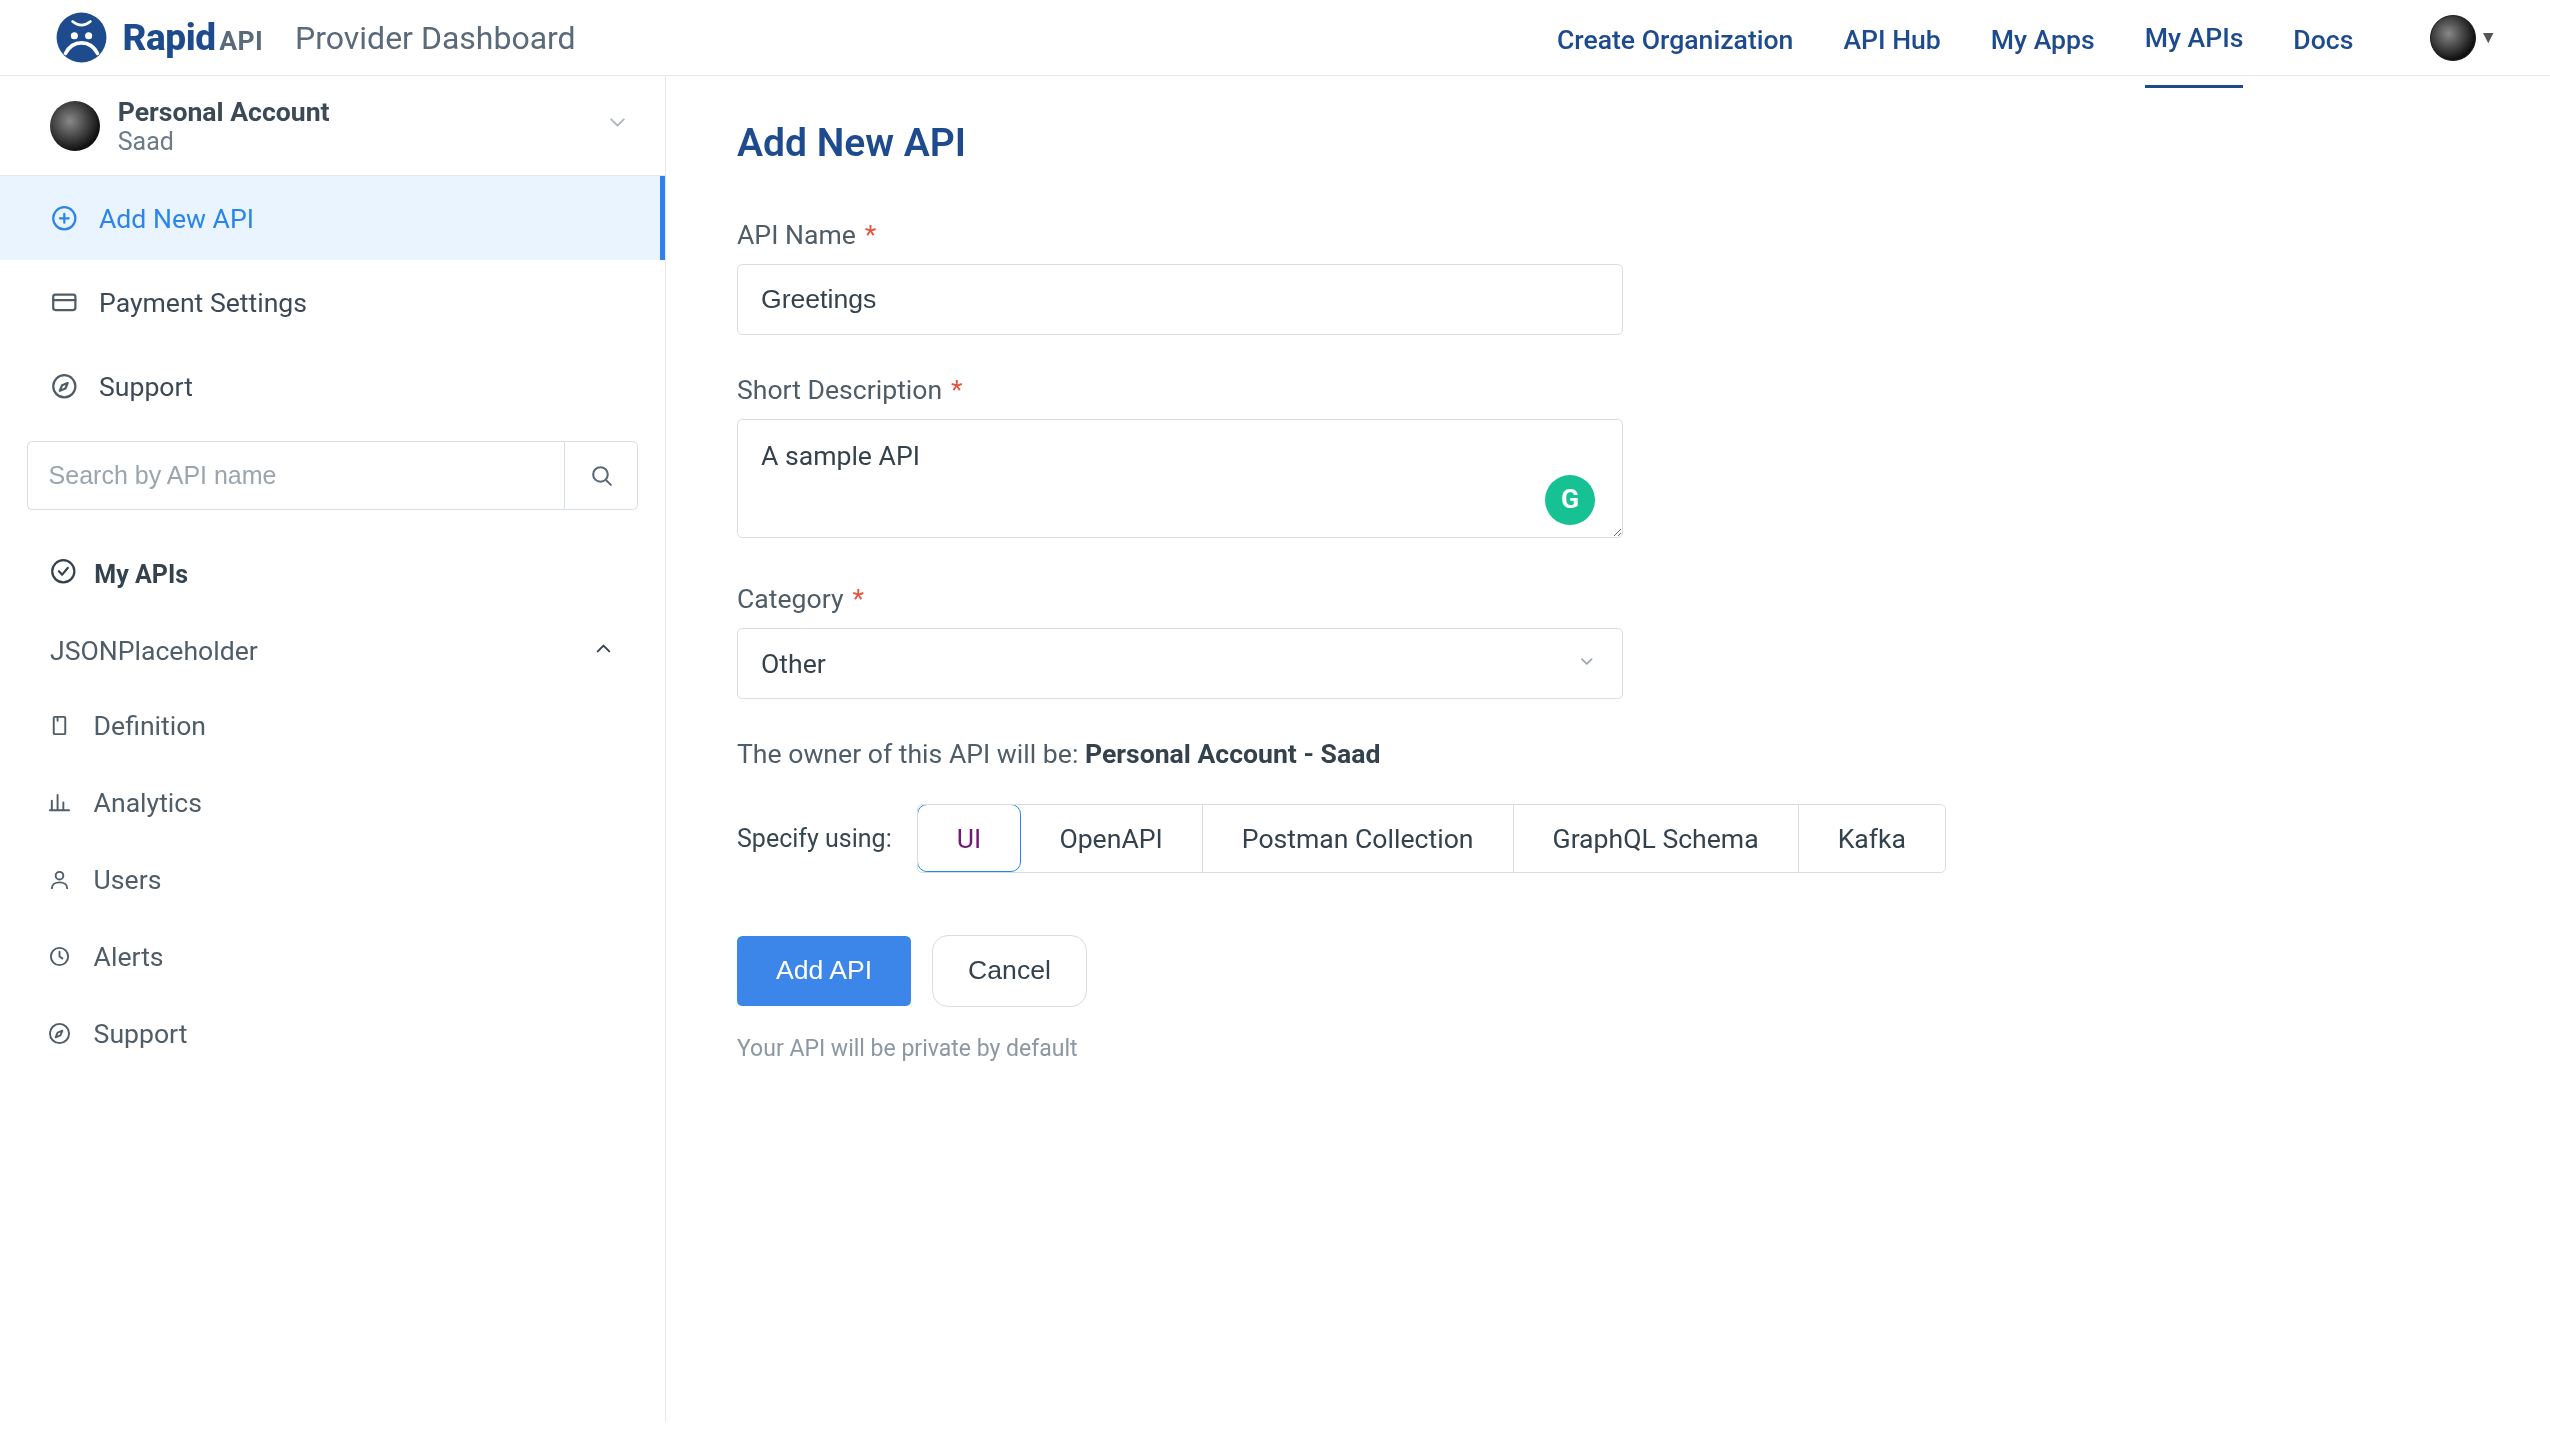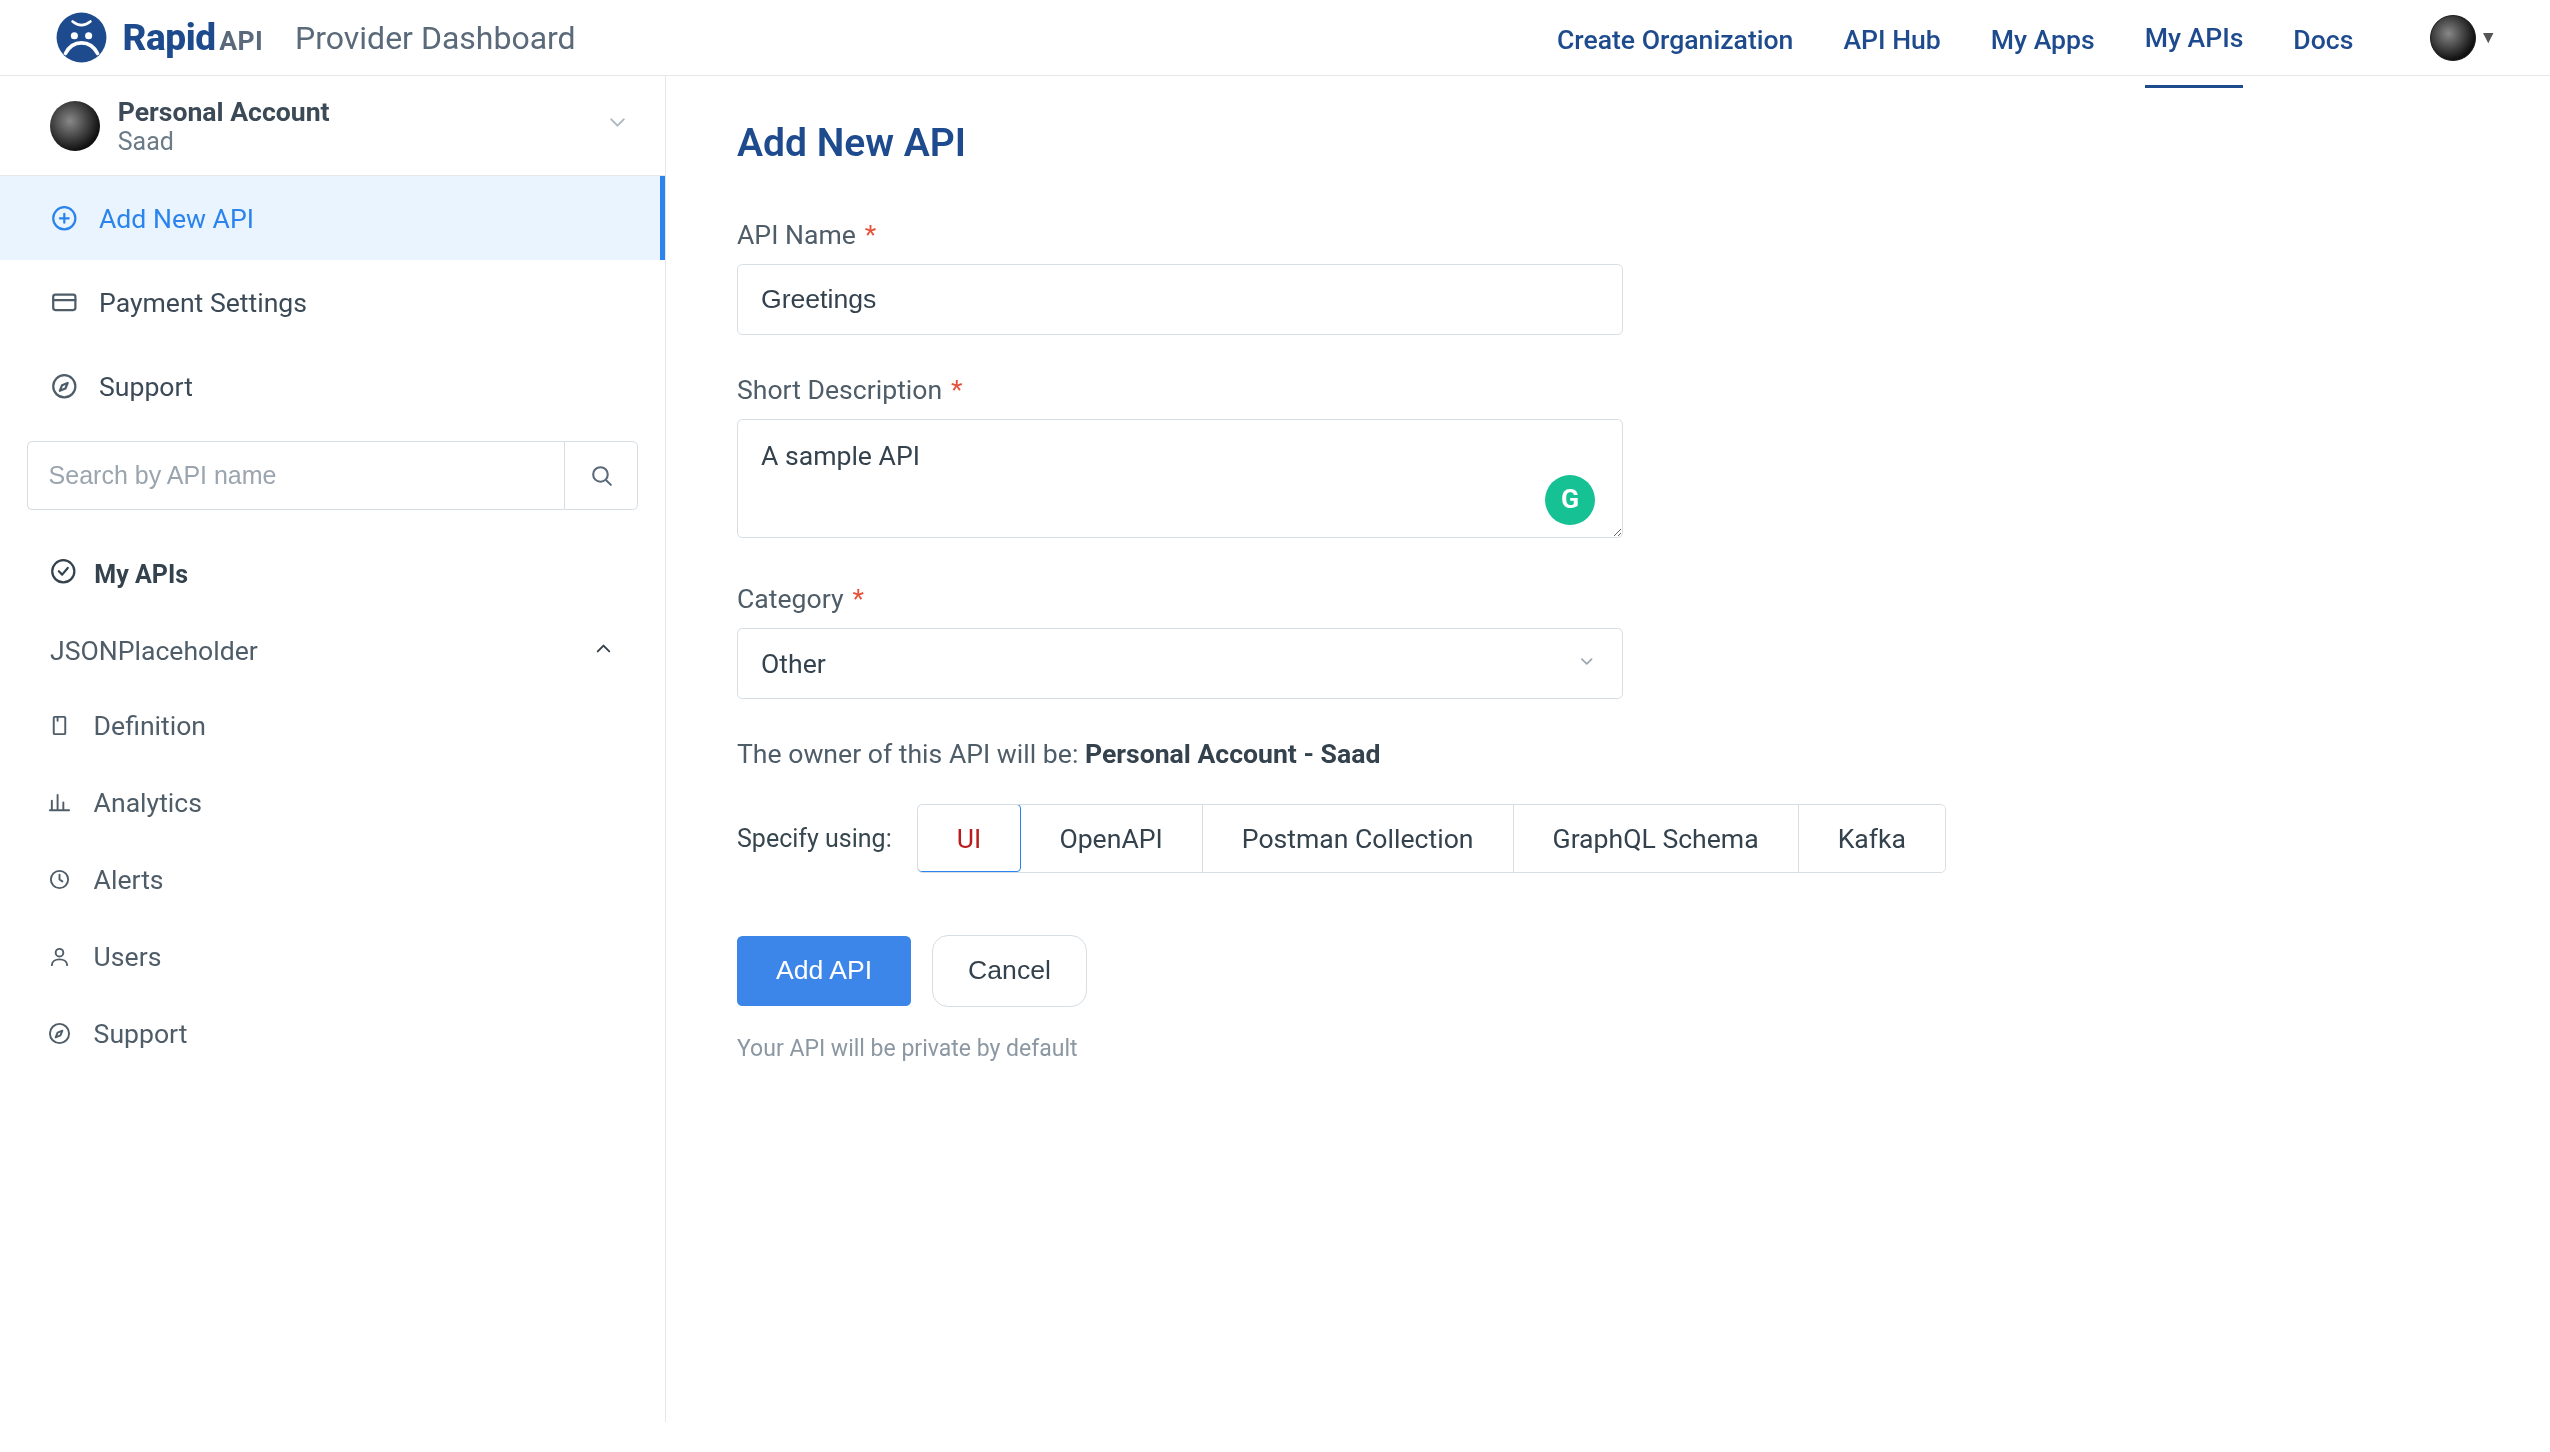--- a/index.html
+++ b/index.html
@@ -144,7 +144,7 @@
     background:#fff;
   }
   .seg:last-child { border-right:none; }
-  .seg.selected { color:#b91c1c; border:0.9px solid #2b84ed; border-radius:4px; margin:-0.9px; position:relative; z-index:1;}
+  .seg.selected { color:#701a75; border:0.9px solid #2b84ed; border-radius:10px; margin:-0.9px; position:relative; z-index:1;}
   .btn-row { display:flex; gap:21px; align-items:center; }
   .btn-primary {
     background:#3b86e8; color:#fff; border:none; border-radius:5.3px;

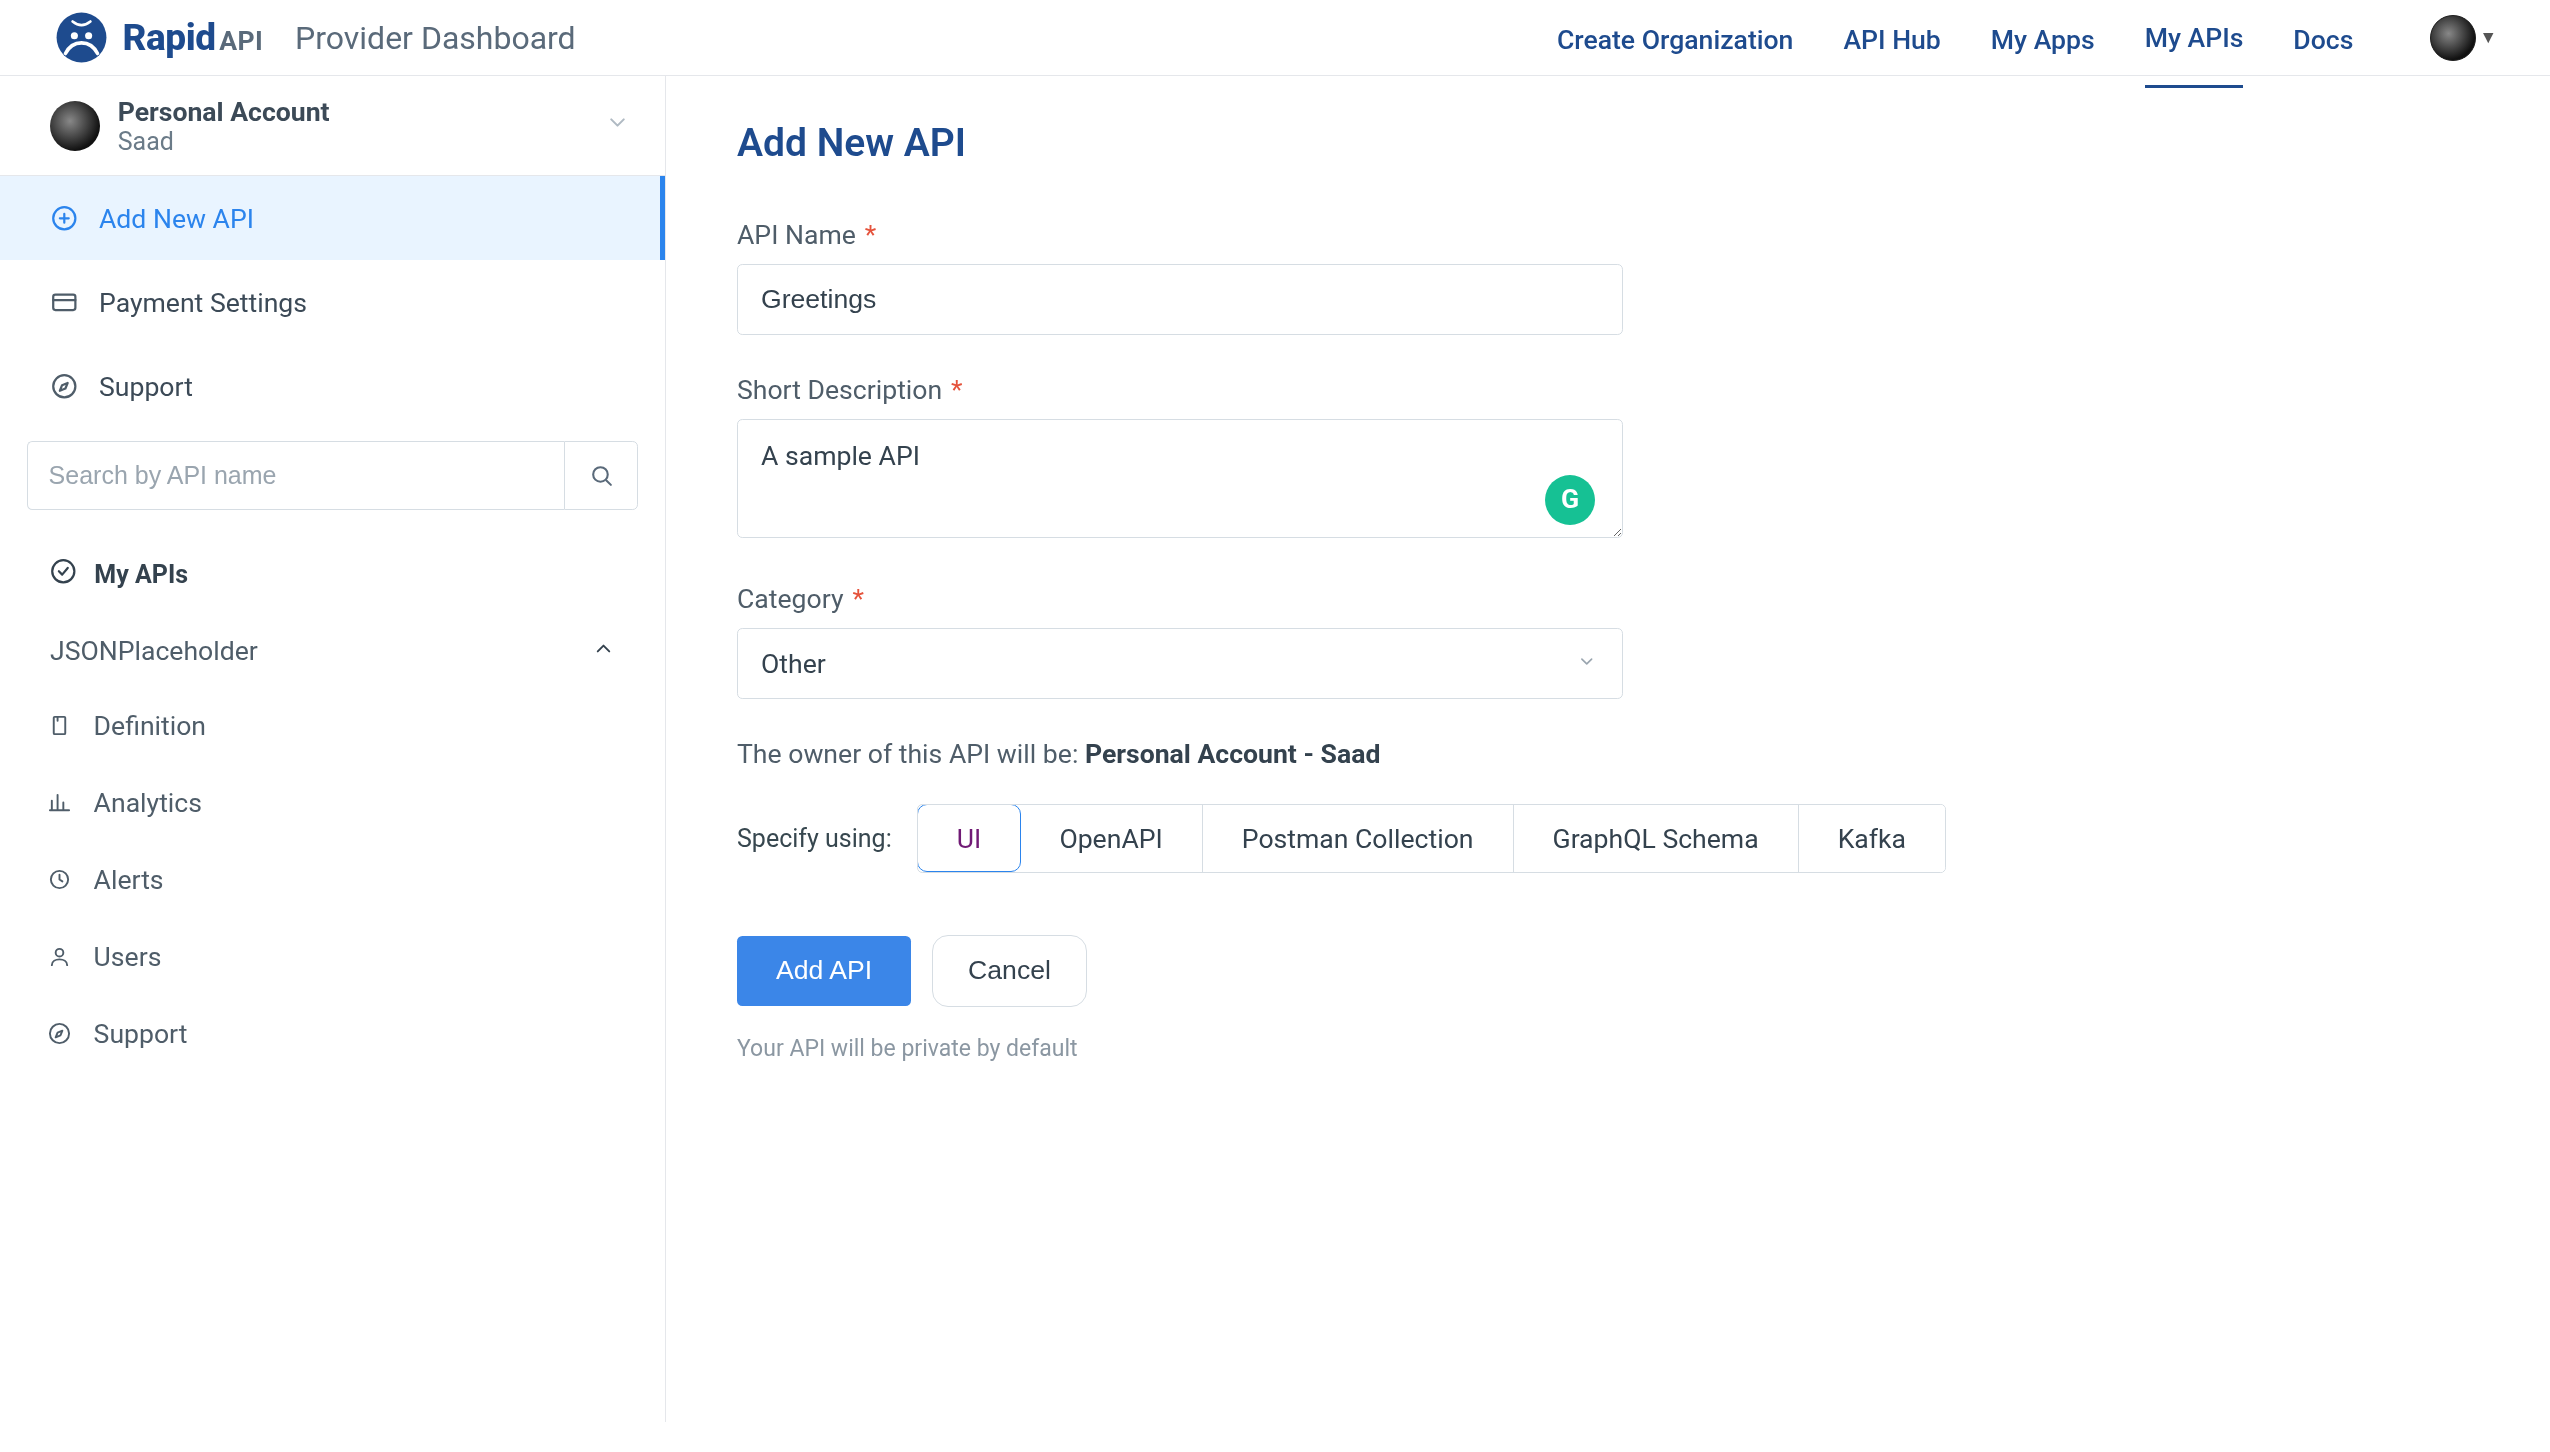--- a/index.html
+++ b/index.html
@@ -286,20 +286,20 @@
     <div class="side-subitem">
       <span class="icon">
         <svg width="23" height="23" viewBox="0 0 24 24">
+            <circle cx="12" cy="8" r="4" stroke="#4f5d69"></circle>
+            <path d="M4 21c0-4 4-6 8-6s8 2 8 6" stroke="#4f5d69"></path>
+          </svg>
+      </span>
+      <span>Users</span>
+    </div>
+    <div class="side-subitem">
+      <span class="icon">
+        <svg width="23" height="23" viewBox="0 0 24 24">
             <circle cx="12" cy="12" r="9" stroke="#4f5d69"></circle>
             <path d="M12 7v5l3 2" stroke="#4f5d69"></path>
           </svg>
       </span>
       <span>Alerts</span>
-    </div>
-    <div class="side-subitem">
-      <span class="icon">
-        <svg width="23" height="23" viewBox="0 0 24 24">
-            <circle cx="12" cy="8" r="4" stroke="#4f5d69"></circle>
-            <path d="M4 21c0-4 4-6 8-6s8 2 8 6" stroke="#4f5d69"></path>
-          </svg>
-      </span>
-      <span>Users</span>
     </div>
     <div class="side-subitem">
       <span class="icon">

